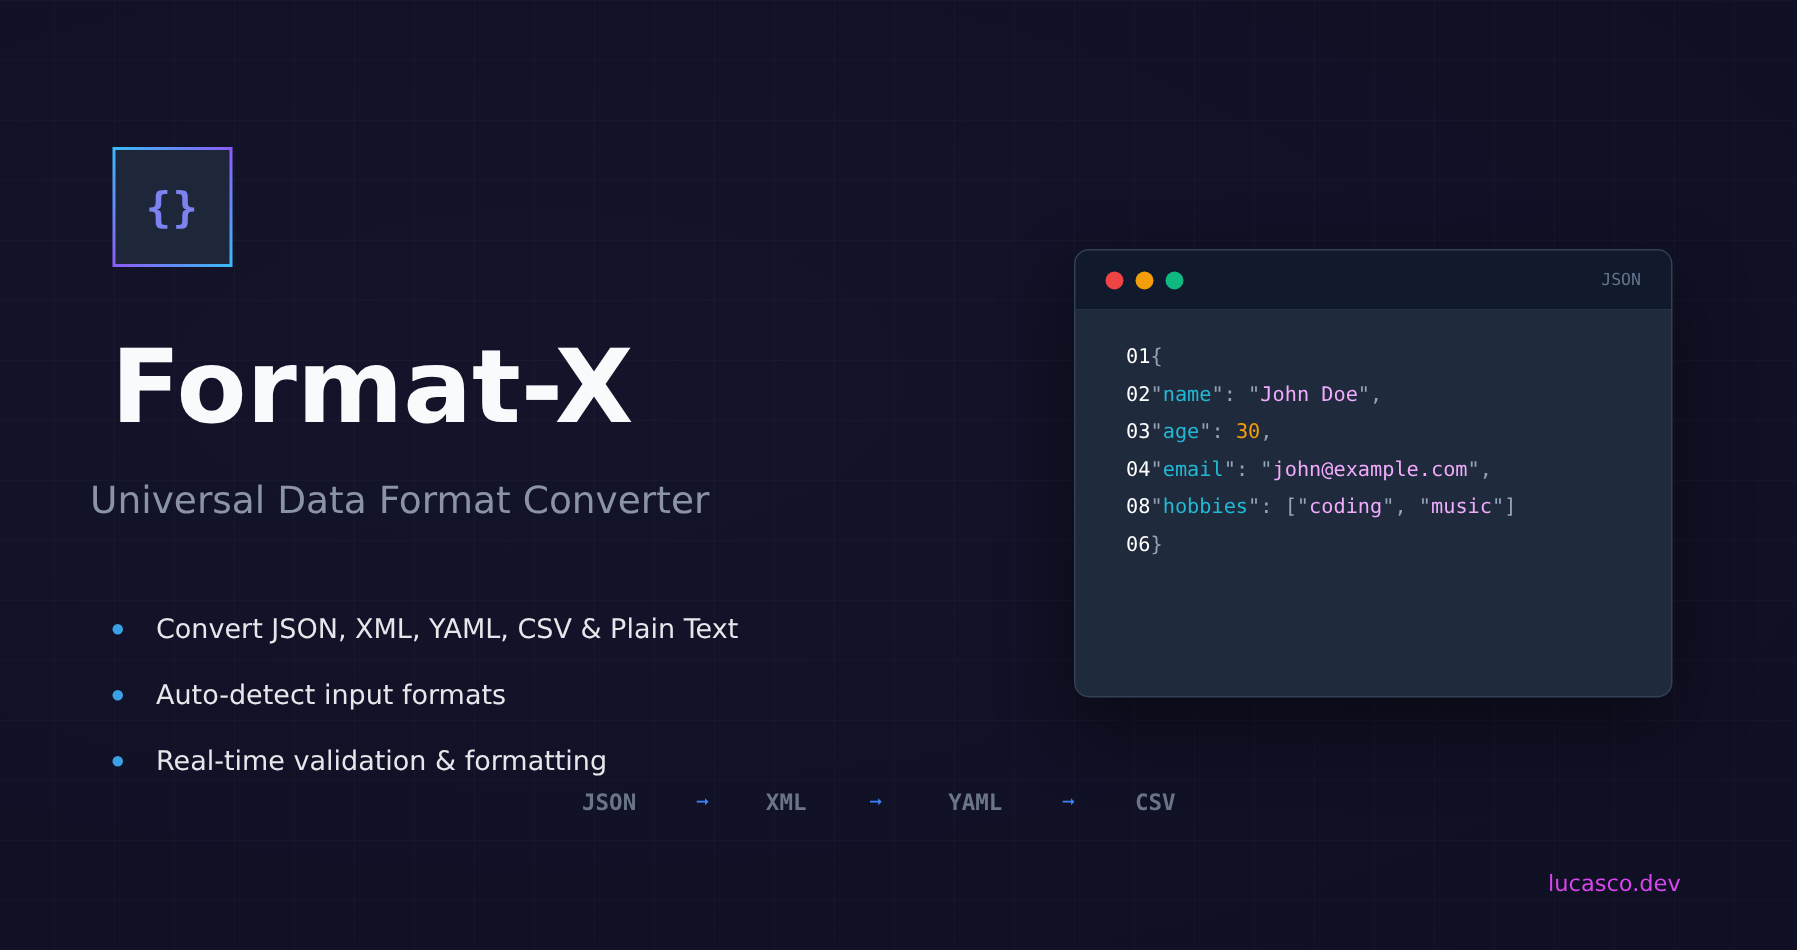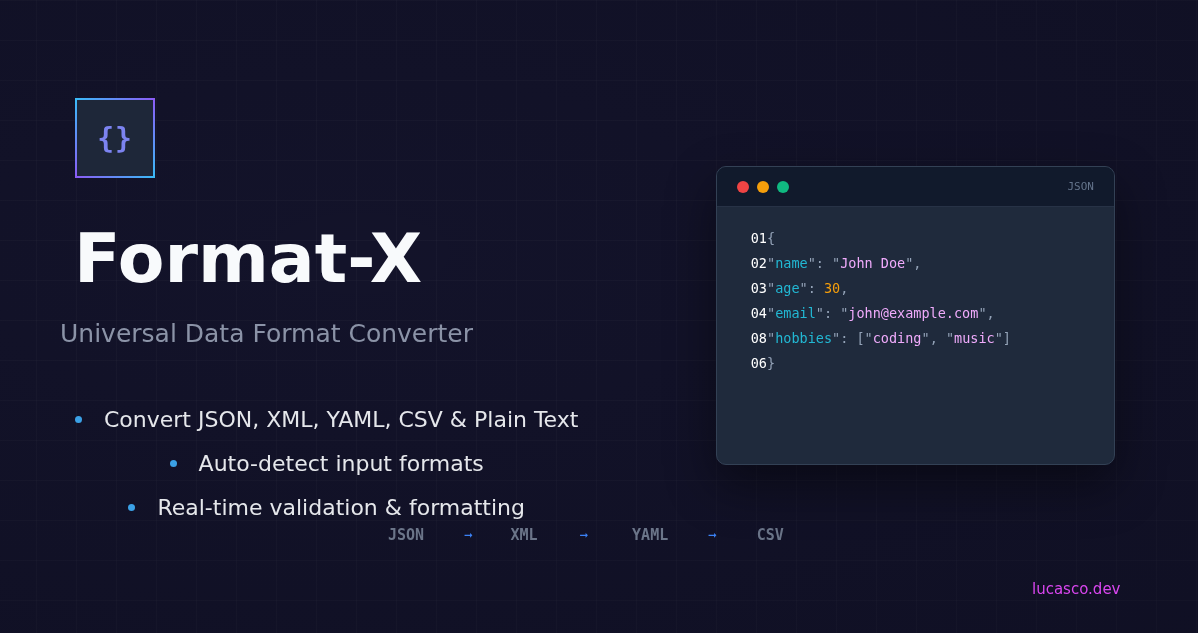--- a/index.html
+++ b/index.html
@@ -59,7 +59,7 @@
     .feature {
       display: flex; align-items: center;
       height: 44px;
-      font-size: 22px; color: #e5e7eb; justify-content: center;
+      font-size: 18px; color: #e5e7eb;
     }
     .bullet {
       width: 7px; height: 7px; border-radius: 50%;

